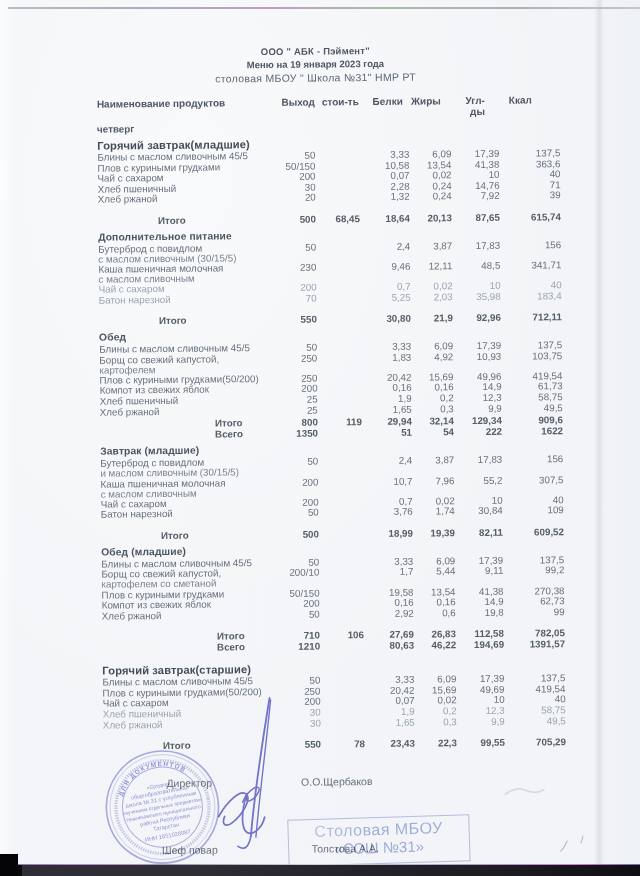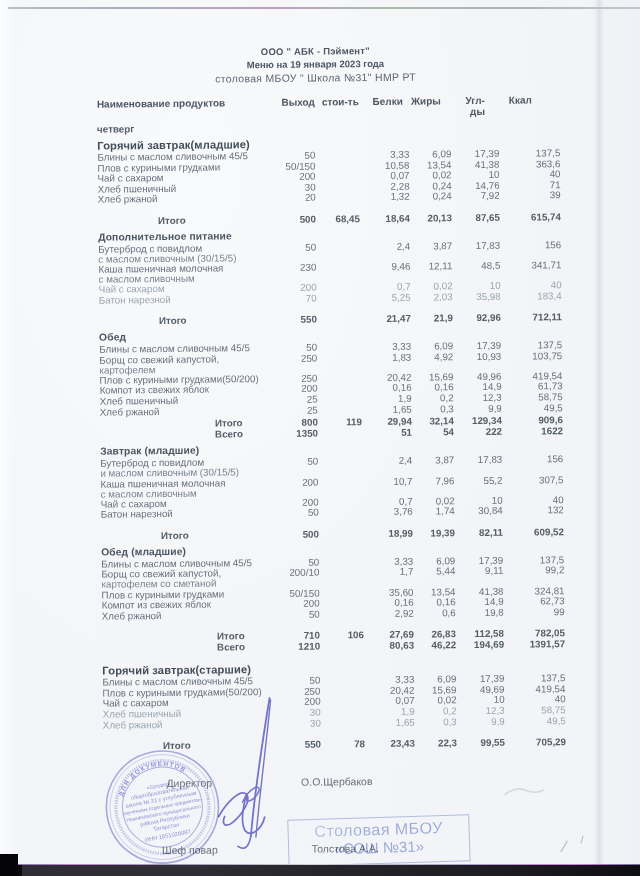--- a/index.html
+++ b/index.html
@@ -253,7 +253,7 @@
     <div class="c c-name t-label">Итого</div>
     <div class="c c-num c-out">550</div>
     <div class="c c-num c-cost"></div>
-    <div class="c c-num c-protein">21,47</div>
+    <div class="c c-num c-protein">30,80</div>
     <div class="c c-num c-fat">21,9</div>
     <div class="c c-num c-carbs">92,96</div>
     <div class="c c-num c-kcal">712,11</div>

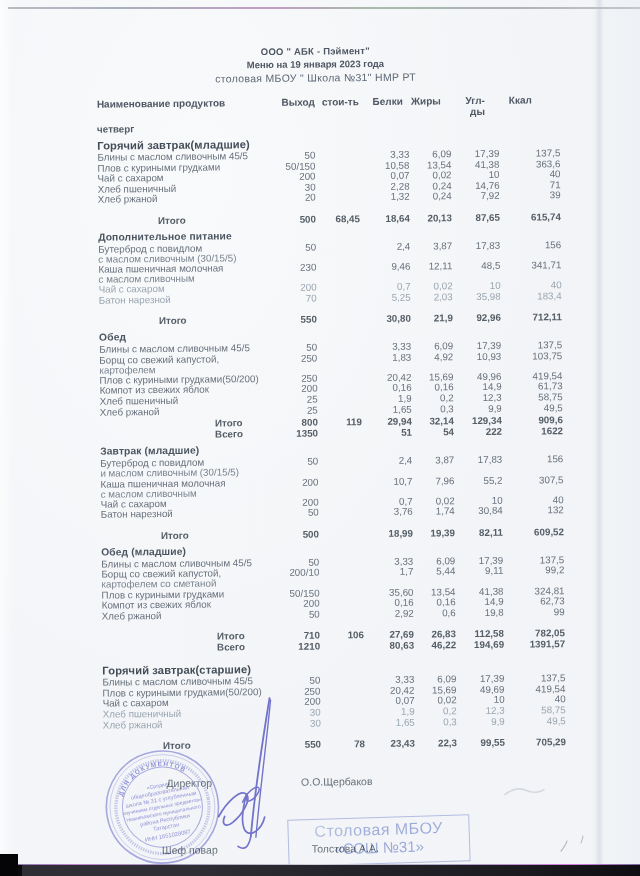--- a/index.html
+++ b/index.html
@@ -387,7 +387,7 @@
     <div class="c c-num c-protein">3,76</div>
     <div class="c c-num c-fat">1,74</div>
     <div class="c c-num c-carbs">30,84</div>
-    <div class="c c-num c-kcal">132</div>
+    <div class="c c-num c-kcal">109</div>
   </div>
 </div>
     <div class="totals">

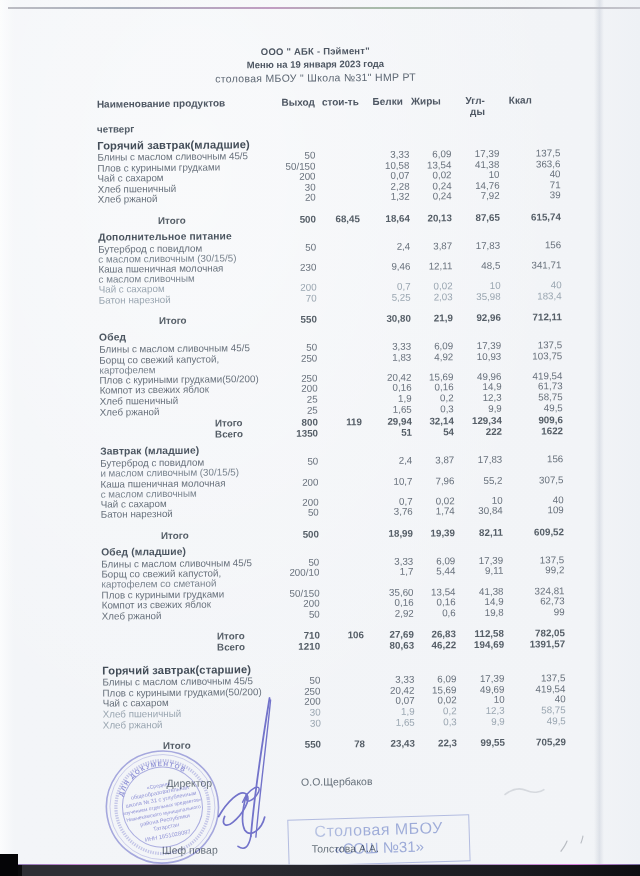--- a/index.html
+++ b/index.html
@@ -430,7 +430,7 @@
     <div class="c c-name"><span class="l1">Плов с куриными грудками</span></div>
     <div class="c c-num c-out">50/150</div>
     <div class="c c-num c-cost"></div>
-    <div class="c c-num c-protein">35,60</div>
+    <div class="c c-num c-protein">19,58</div>
     <div class="c c-num c-fat">13,54</div>
     <div class="c c-num c-carbs">41,38</div>
     <div class="c c-num c-kcal">324,81</div>

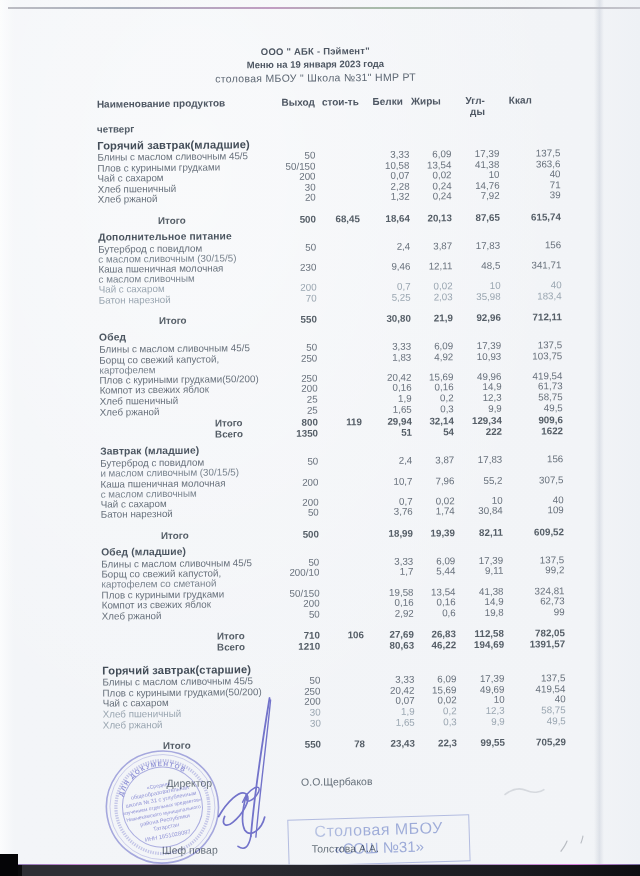--- a/index.html
+++ b/index.html
@@ -433,7 +433,7 @@
     <div class="c c-num c-protein">19,58</div>
     <div class="c c-num c-fat">13,54</div>
     <div class="c c-num c-carbs">41,38</div>
-    <div class="c c-num c-kcal">324,81</div>
+    <div class="c c-num c-kcal">270,38</div>
   </div>
 
   <div class="trow">

